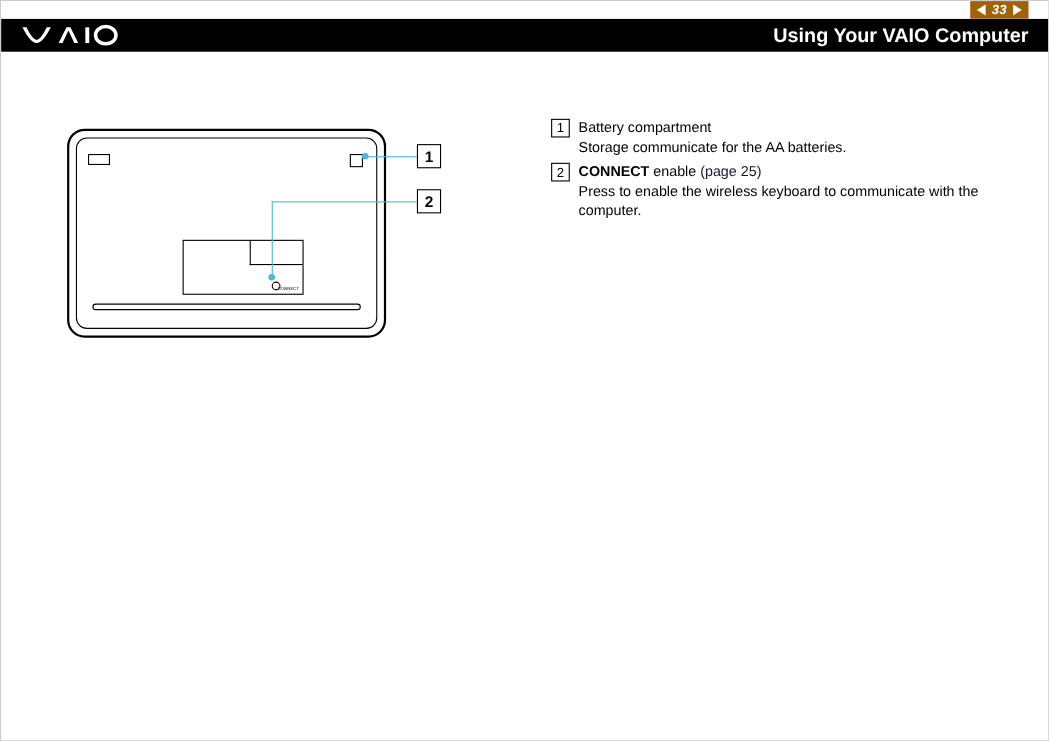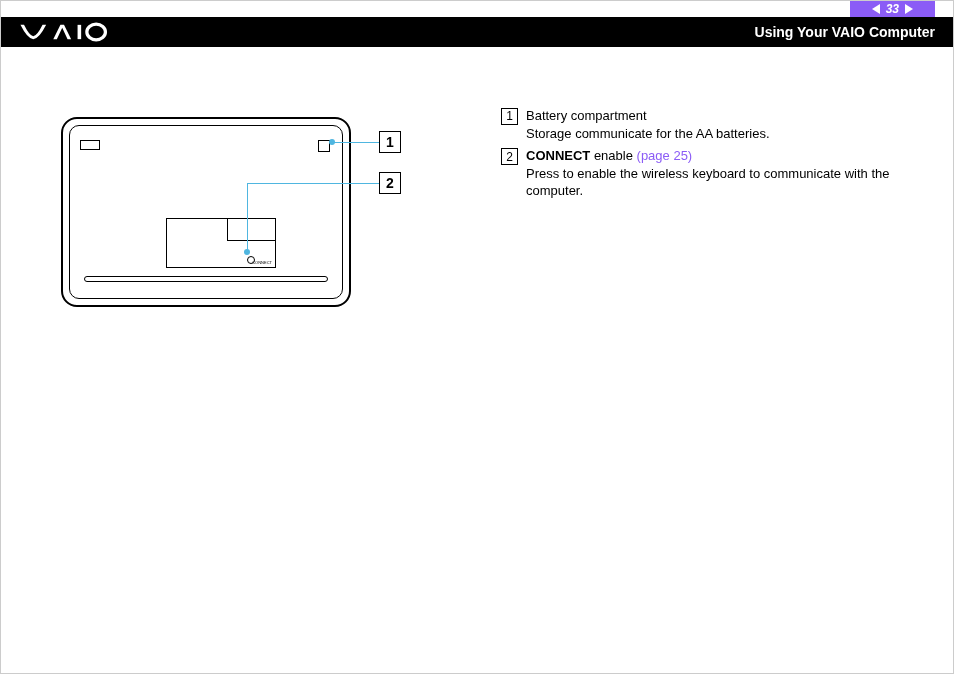--- a/index.html
+++ b/index.html
@@ -32,11 +32,11 @@
       right: 18px;
       top: 0;
       height: 16px;
-      background: #8b5cf6;
+      background: #a16207;
       color: #fff;
       display: flex;
       align-items: center;
-      padding: 0 22px;
+      padding: 0 6px;
       gap: 6px;
       font-weight: bold;
       font-style: italic;

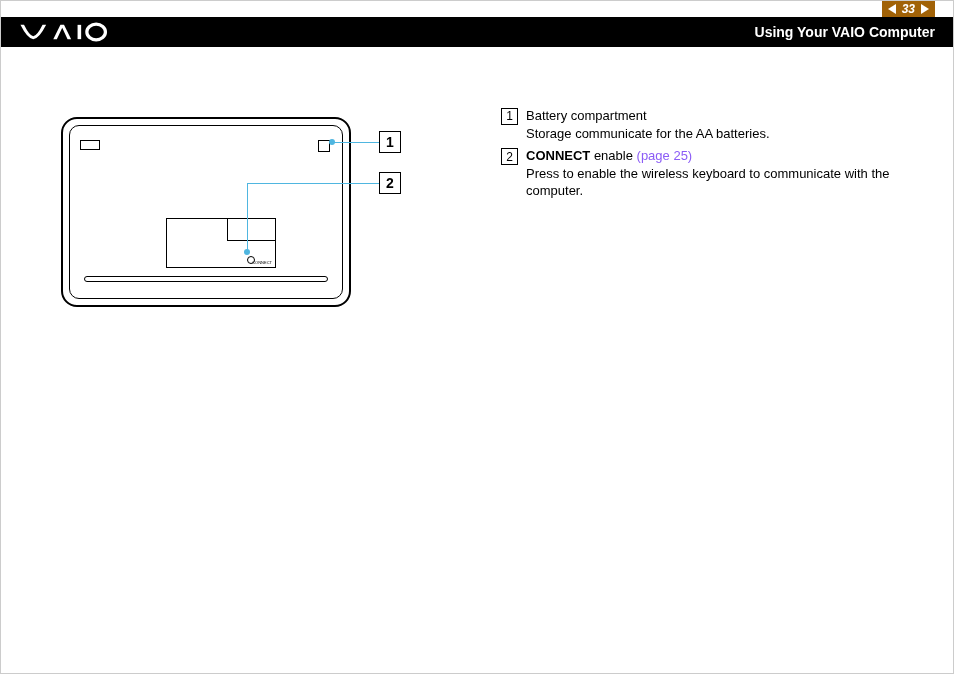--- a/index.html
+++ b/index.html
@@ -65,7 +65,7 @@
     .section-title {
       color: #fff;
       font-weight: bold;
-      font-size: 14px;
+      font-size: 18px;
     }
     .content {
       position: relative;

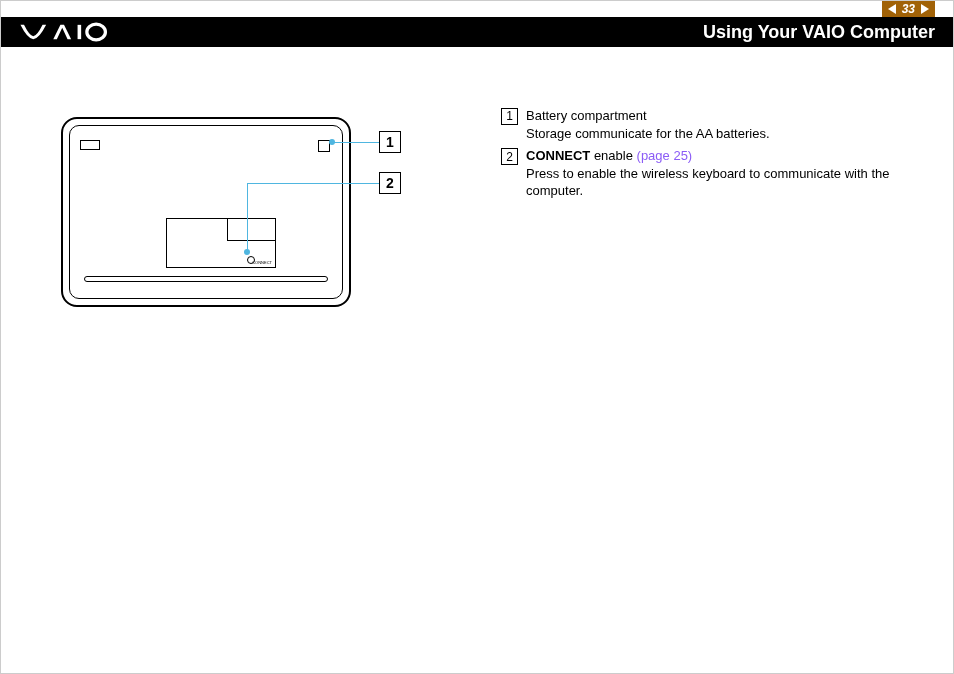--- a/index.html
+++ b/index.html
@@ -214,7 +214,7 @@
       flex: 1;
     }
     .bold { font-weight: bold; }
-    .link { color: #8b5cf6; }
+    .link { color: #0f172a; }
   </style>
 </head>
 <body>

